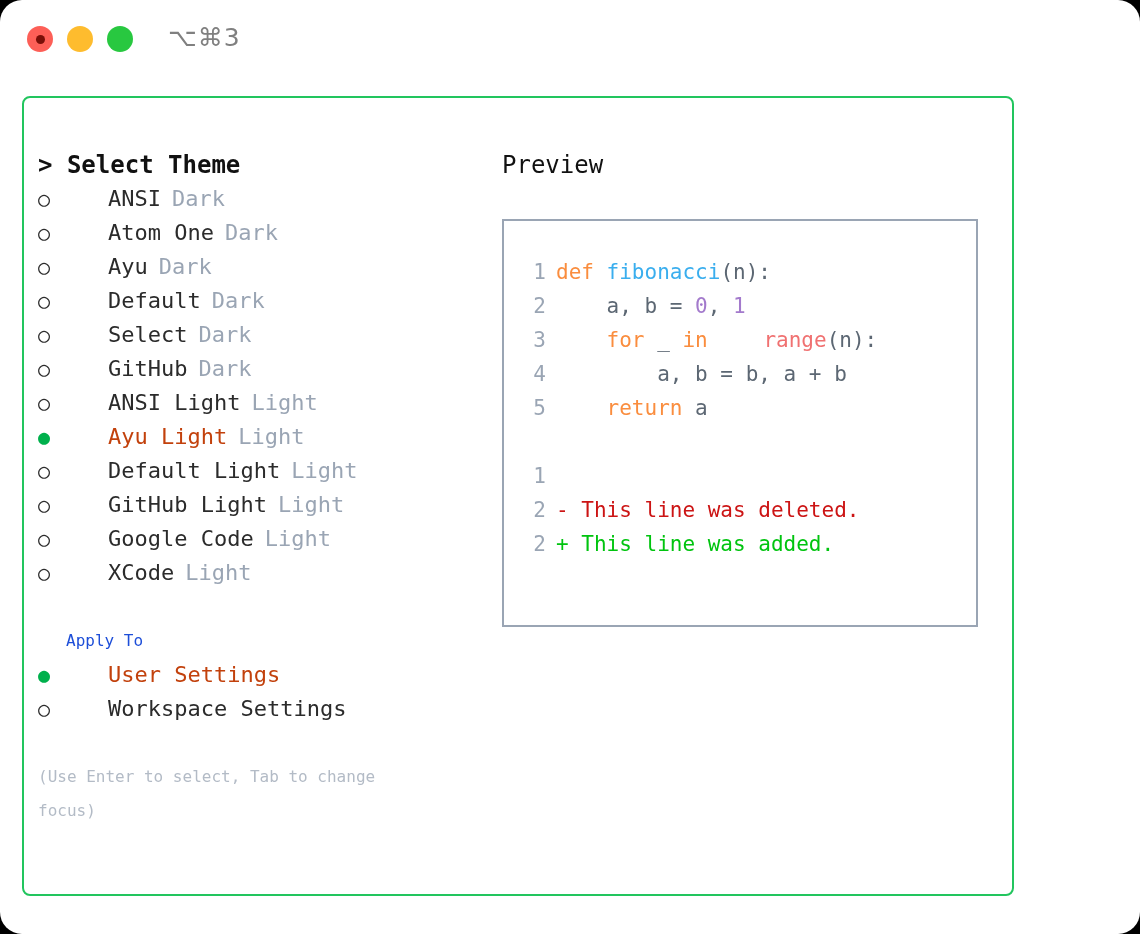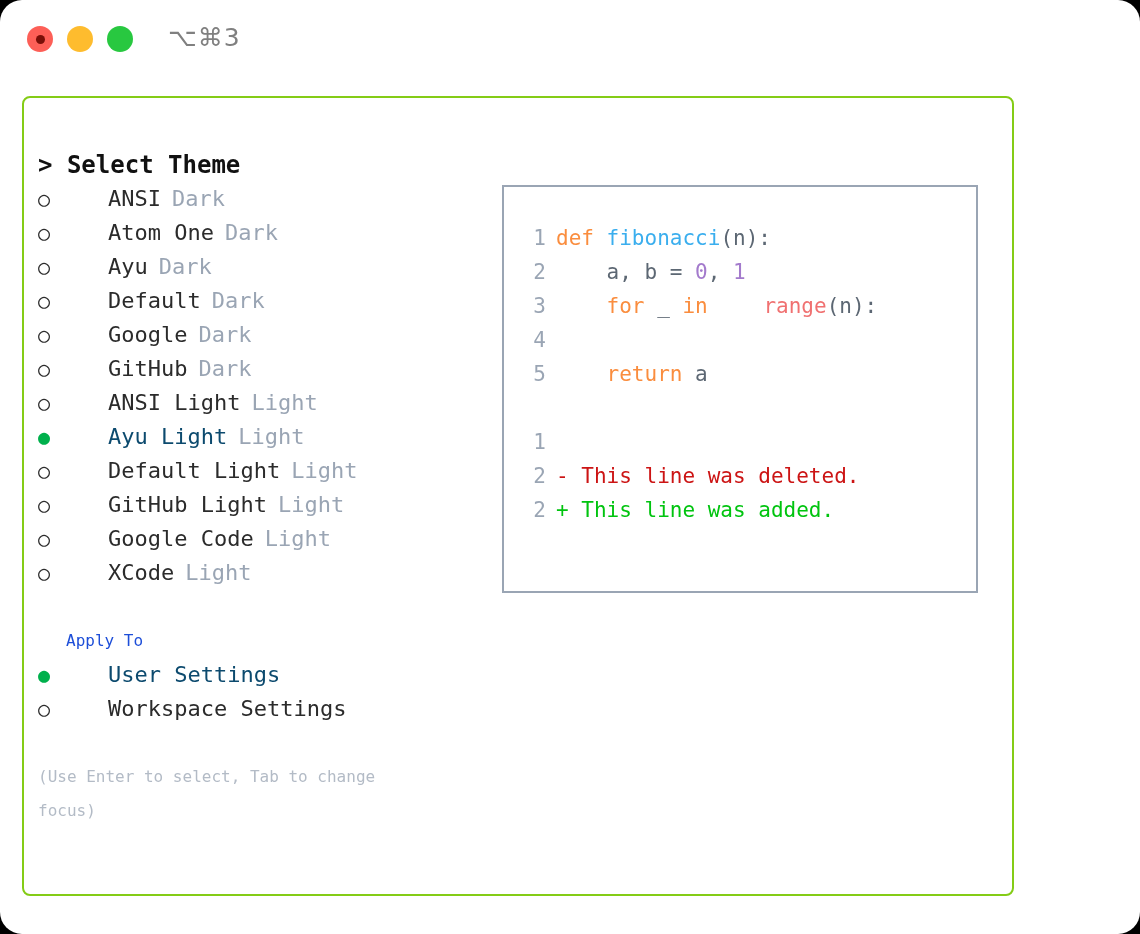--- a/index.html
+++ b/index.html
@@ -79,7 +79,7 @@
     top: 96px;
     width: 992px;
     height: 800px;
-    border: 2px solid #84cc16;
+    border: 2px solid #22c55e;
     border-radius: 8px;
     box-sizing: border-box;
     background: #ffffff;

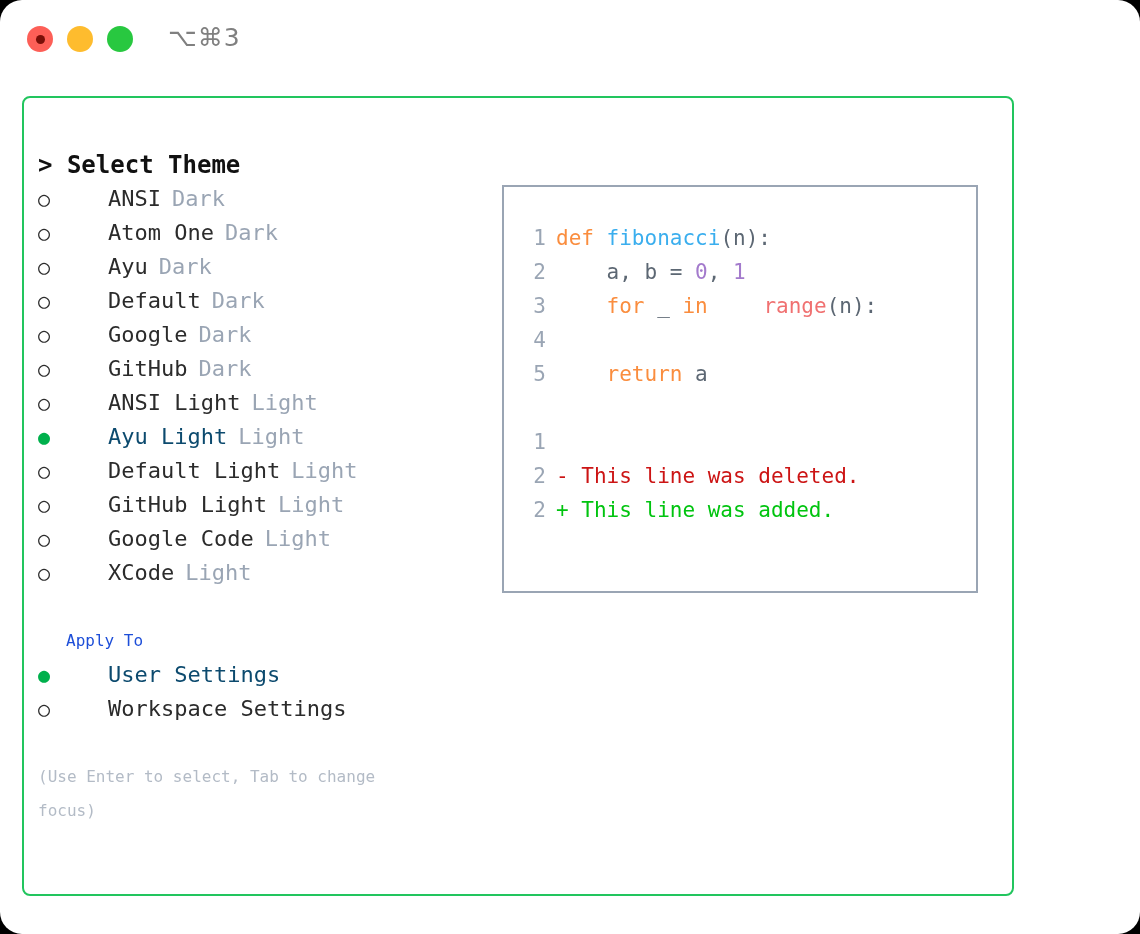--- a/index.html
+++ b/index.html
@@ -235,6 +235,7 @@
     </div>
 
     <div class="right-col">
+      <div class="preview-title">Preview</div>
 
       <div class="preview-box">
         <div id="code-sample">

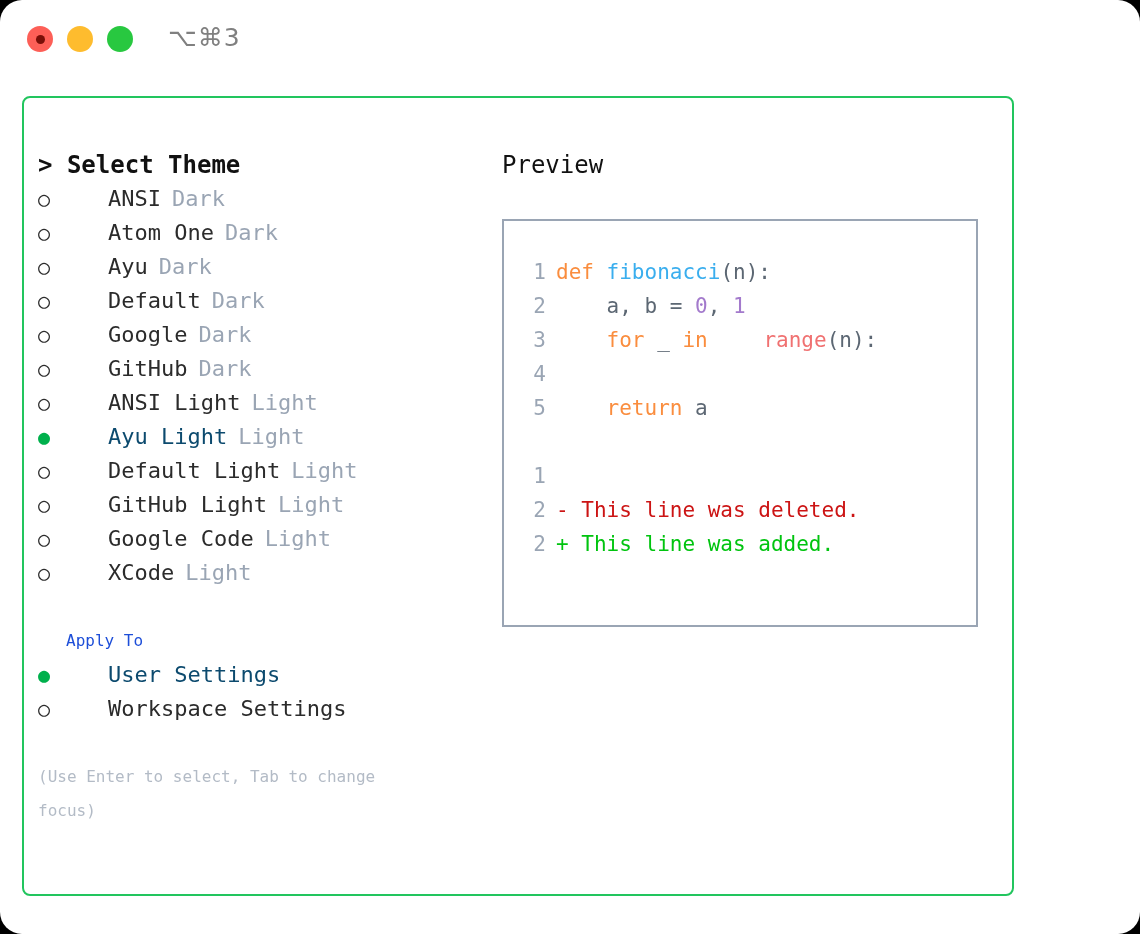--- a/index.html
+++ b/index.html
@@ -213,7 +213,7 @@
           <div class="opt-row"><span class="bullet">○</span><span class="opt-name">Atom One</span><span class="gap"></span><span class="opt-kind">Dark</span></div>
           <div class="opt-row"><span class="bullet">○</span><span class="opt-name">Ayu</span><span class="gap"></span><span class="opt-kind">Dark</span></div>
           <div class="opt-row"><span class="bullet">○</span><span class="opt-name">Default</span><span class="gap"></span><span class="opt-kind">Dark</span></div>
-          <div class="opt-row"><span class="bullet">○</span><span class="opt-name">Google</span><span class="gap"></span><span class="opt-kind">Dark</span></div>
+          <div class="opt-row"><span class="bullet">○</span><span class="opt-name">Select</span><span class="gap"></span><span class="opt-kind">Dark</span></div>
           <div class="opt-row"><span class="bullet">○</span><span class="opt-name">GitHub</span><span class="gap"></span><span class="opt-kind">Dark</span></div>
           <div class="opt-row"><span class="bullet">○</span><span class="opt-name">ANSI Light</span><span class="gap"></span><span class="opt-kind">Light</span></div>
           <div class="opt-row selected"><span class="bullet sel">●</span><span class="opt-name">Ayu Light</span><span class="gap"></span><span class="opt-kind">Light</span></div>

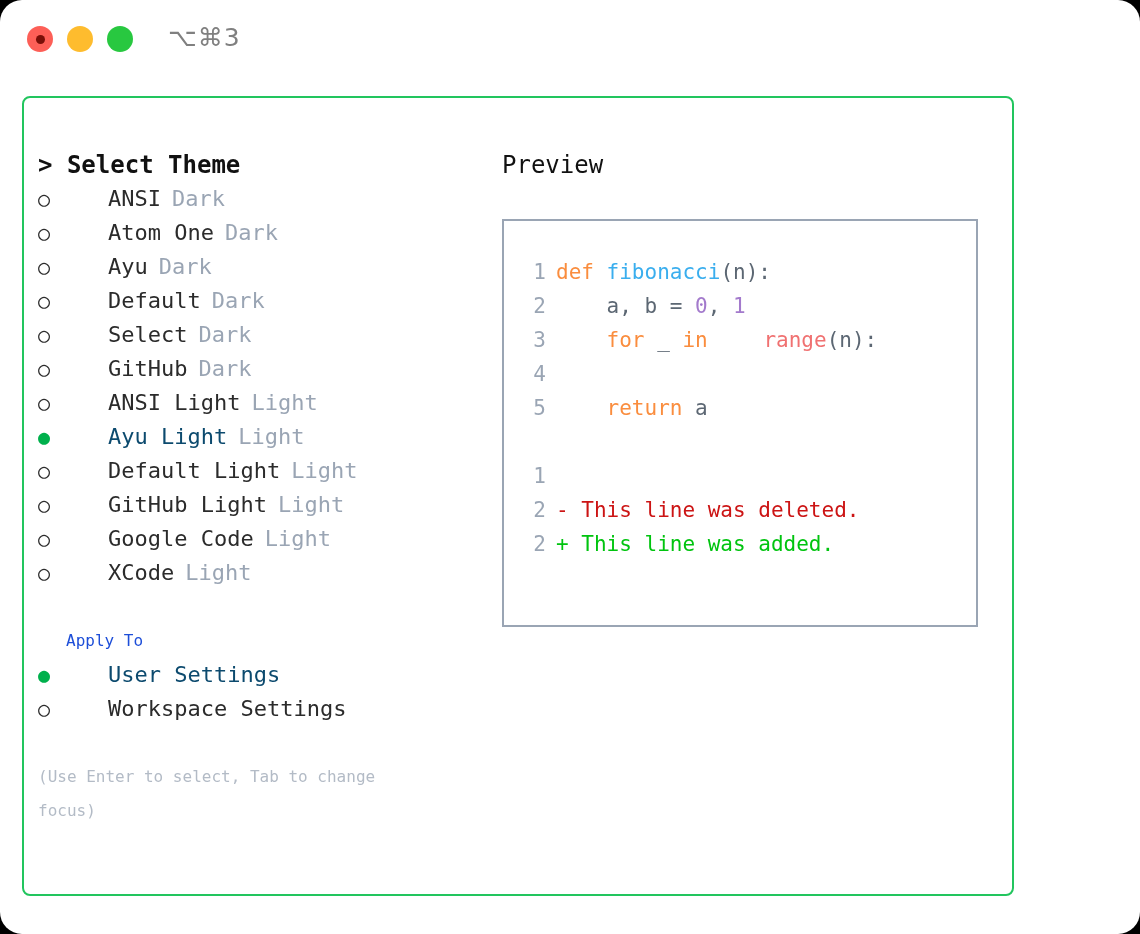--- a/index.html
+++ b/index.html
@@ -242,7 +242,7 @@
             <div class="code-line"><span class="lnum">1</span><span><span class="tok-kw">def </span><span class="tok-fn">fibonacci</span><span class="tok-pln">(n):</span></span></div>
             <div class="code-line"><span class="lnum">2</span><span><span class="tok-pln">    a, b = </span><span class="tok-num">0</span><span class="tok-pln">, </span><span class="tok-num">1</span></span></div>
             <div class="code-line"><span class="lnum">3</span><span><span class="tok-pln">    </span><span class="tok-kw">for</span><span class="tok-pln"> _ </span><span class="tok-kw">in</span><span class="tok-pln"> </span><span class="tok-call">range</span><span class="tok-pln">(n):</span></span></div>
-            <div class="code-line"><span class="lnum">4</span></div>
+            <div class="code-line"><span class="lnum">4</span><span><span class="tok-pln">        a, b = b, a + b</span></span></div>
             <div class="code-line"><span class="lnum">5</span><span><span class="tok-pln">    </span><span class="tok-kw">return</span><span class="tok-pln"> a</span></span></div>
           </div>
         <div class="diff-gap"></div>

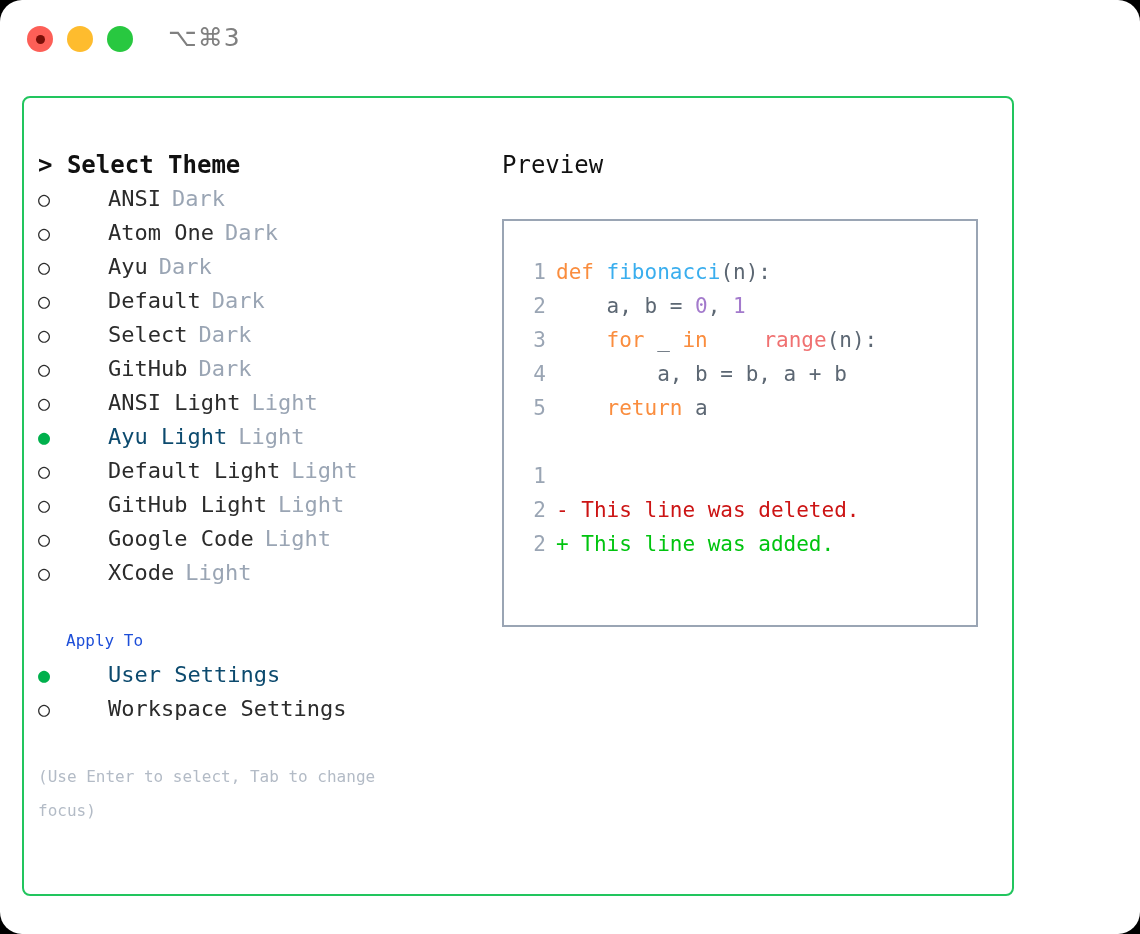--- a/index.html
+++ b/index.html
@@ -118,7 +118,7 @@
   }
   .bullet.sel { color: #00b04c; }
   .opt-name { color: #2b2b2b; margin-left: 48px; }
-  .opt-row.selected .opt-name { color: #0c4a6e; }
+  .opt-row.selected .opt-name { color: #c2410c; }
   .opt-kind { color: #9aa5b4; }
   .gap { display: inline-block; width: 11px; }
 

